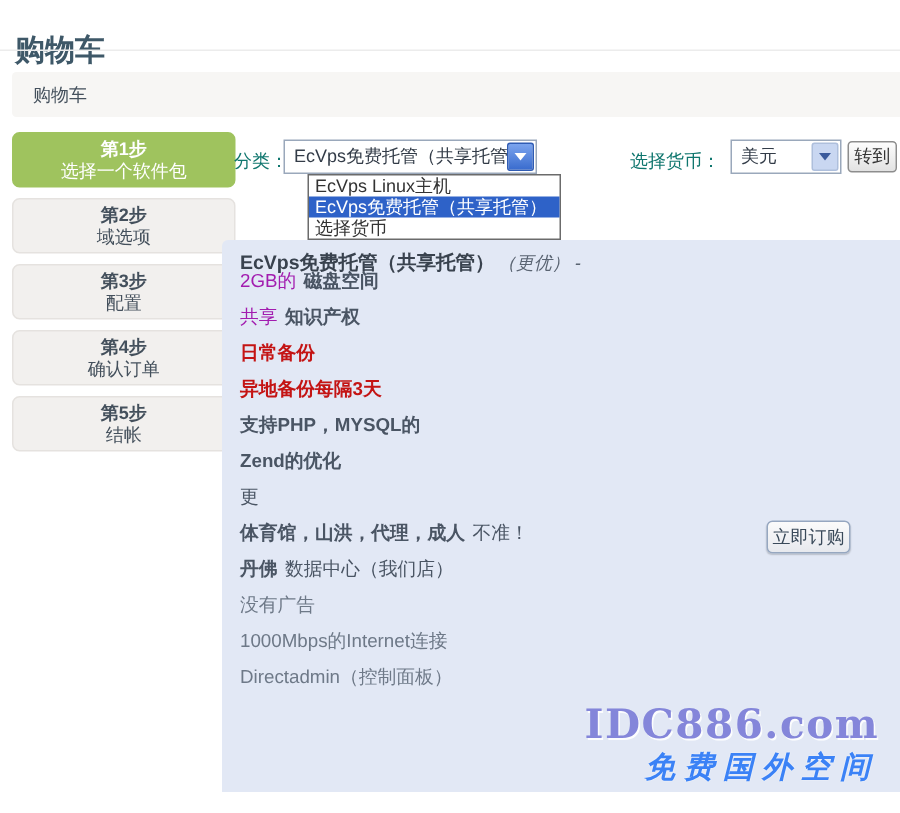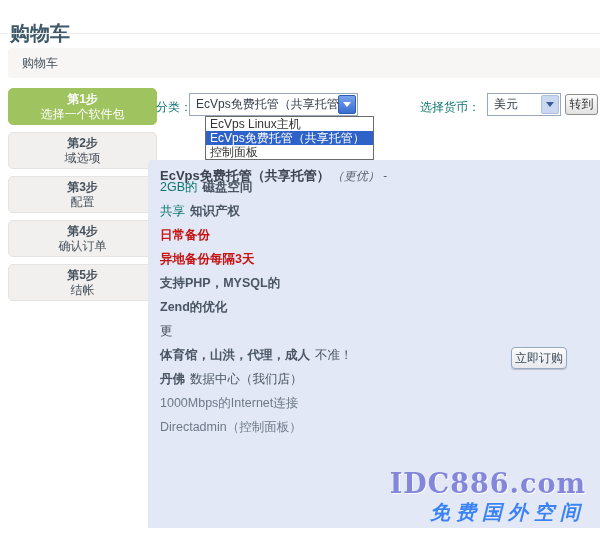--- a/index.html
+++ b/index.html
@@ -166,7 +166,7 @@
 <div class="dropdown-list">
   <div class="opt">EcVps Linux主机</div>
   <div class="opt selected">EcVps免费托管（共享托管）</div>
-  <div class="opt">控制面板</div>
+  <div class="opt">选择货币</div>
 </div>
 
 <span class="field-label cur-label">选择货币：</span>

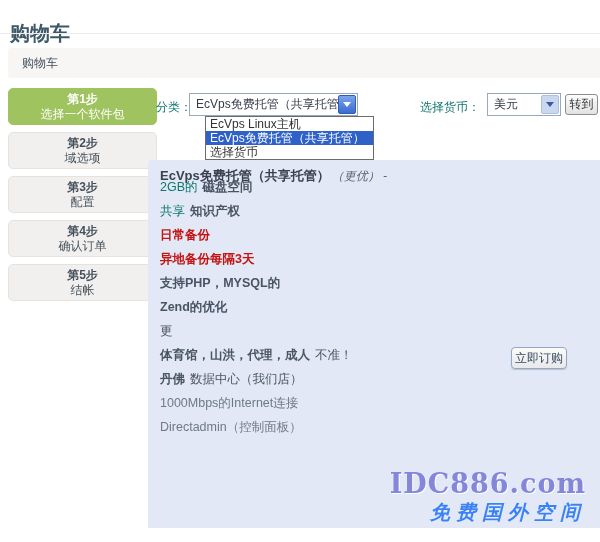--- a/index.html
+++ b/index.html
@@ -75,7 +75,7 @@
   .features{position:absolute;left:12px;top:21px;width:360px;}
   .feat{height:13px;line-height:13px;margin-bottom:11px;font-size:12.5px;white-space:nowrap;}
   .feat span + span{margin-left:5px;}
-  .t-red{color:#0f766e;}
+  .t-red{color:#a21caf;}
   .t-redbold{color:#c41414;font-weight:bold;}
   .t-bold{color:#4a5564;font-weight:bold;}
   .t-plain{color:#4a5564;}

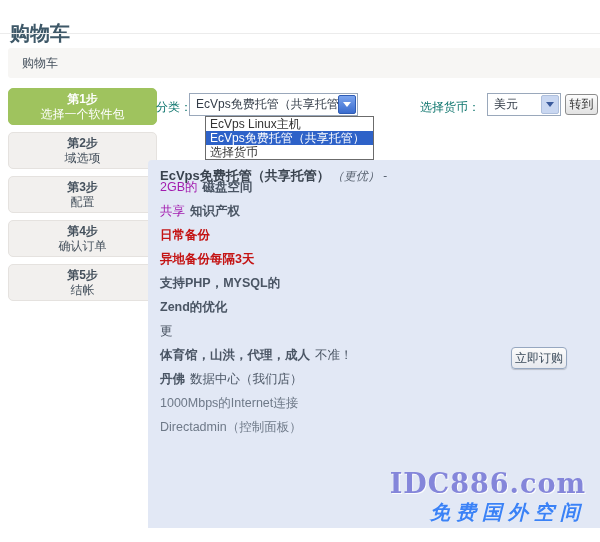--- a/index.html
+++ b/index.html
@@ -149,6 +149,7 @@
     <div class="feat"><span class="t-plain">更</span></div>
     <div class="feat"><span class="t-bold">体育馆，山洪，代理，成人</span><span class="t-plain">不准！</span></div>
     <div class="feat"><span class="t-bold">丹佛</span><span class="t-plain">数据中心（我们店）</span></div>
+    <div class="feat"><span class="t-muted">没有广告</span></div>
     <div class="feat"><span class="t-muted">1000Mbps的Internet连接</span></div>
     <div class="feat"><span class="t-muted">Directadmin（控制面板）</span></div>
   </div>

